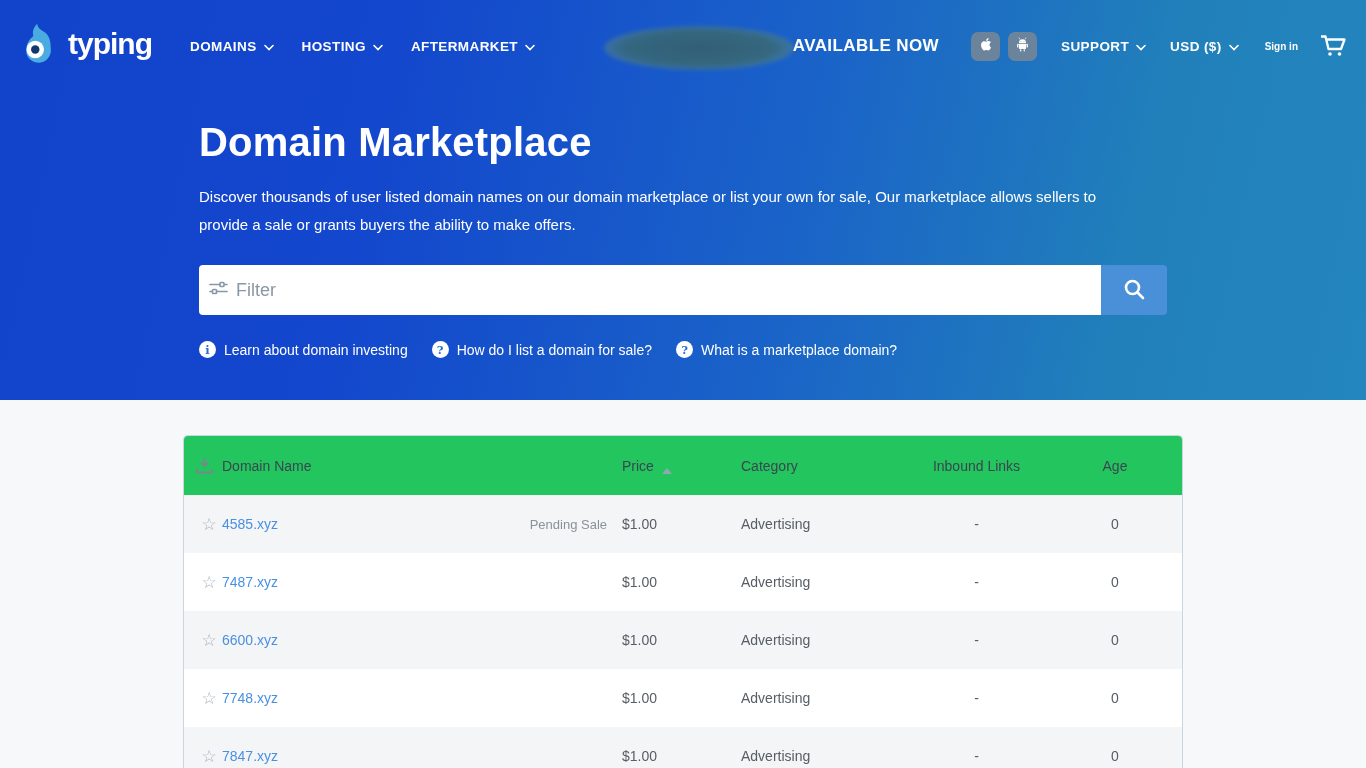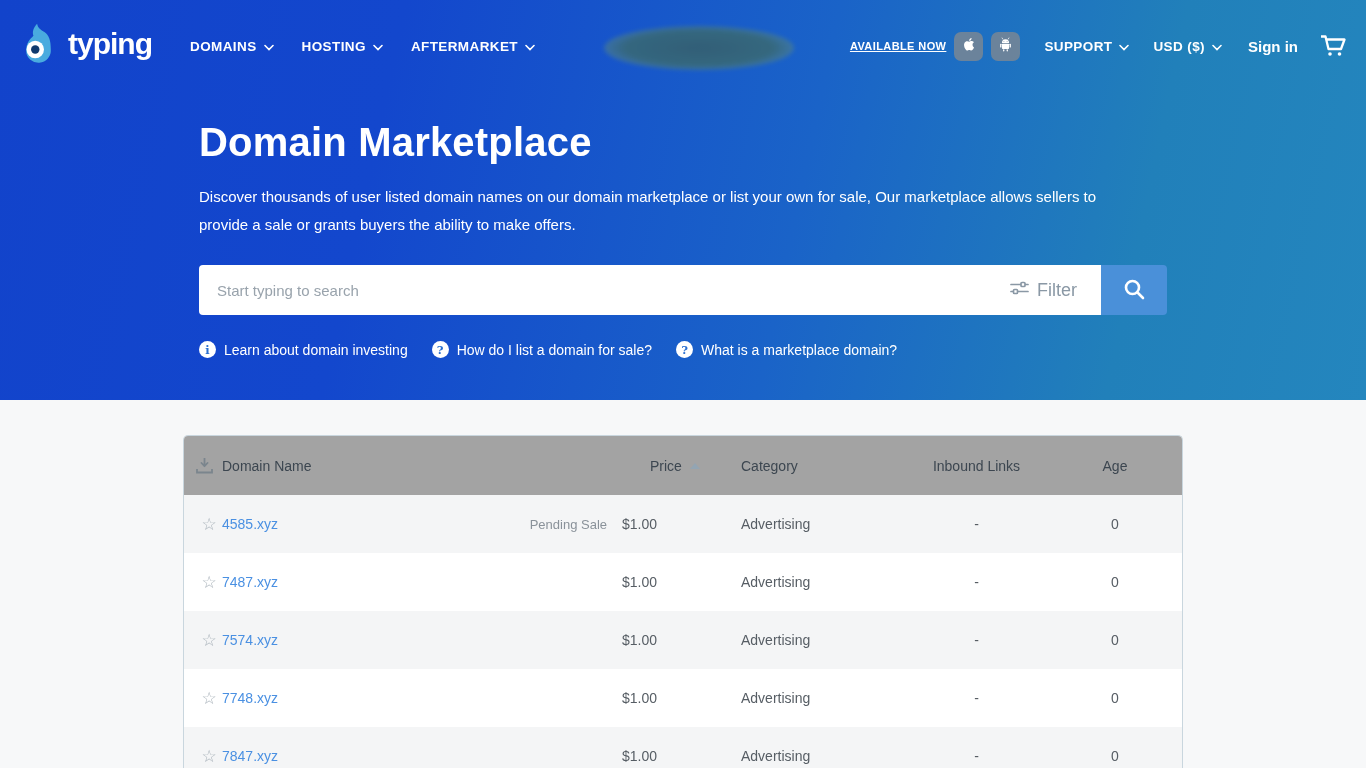--- a/index.html
+++ b/index.html
@@ -22,7 +22,7 @@
               font-weight:bold; letter-spacing:.4px; padding:17px 14px; height:92px; cursor:pointer; }
   .spacer { flex:1; }
   .right-nav { display:flex; align-items:center; gap:0; }
-  .avail { color:#fff; font-size:11px; font-weight:bold; letter-spacing:.4px; margin-right:0;text-decoration:underline; }
+  .avail { color:#fff; font-size:17px; font-weight:bold; letter-spacing:.4px; margin-right:24px; }
   .app-btn { width:29px; height:29px; border-radius:7px; background:rgba(125,135,146,.82);
              display:flex; align-items:center; justify-content:center; margin-left:8px; cursor:pointer; }
   .hdr-link { display:flex; align-items:center; gap:7px; color:#fff; font-size:13.5px;

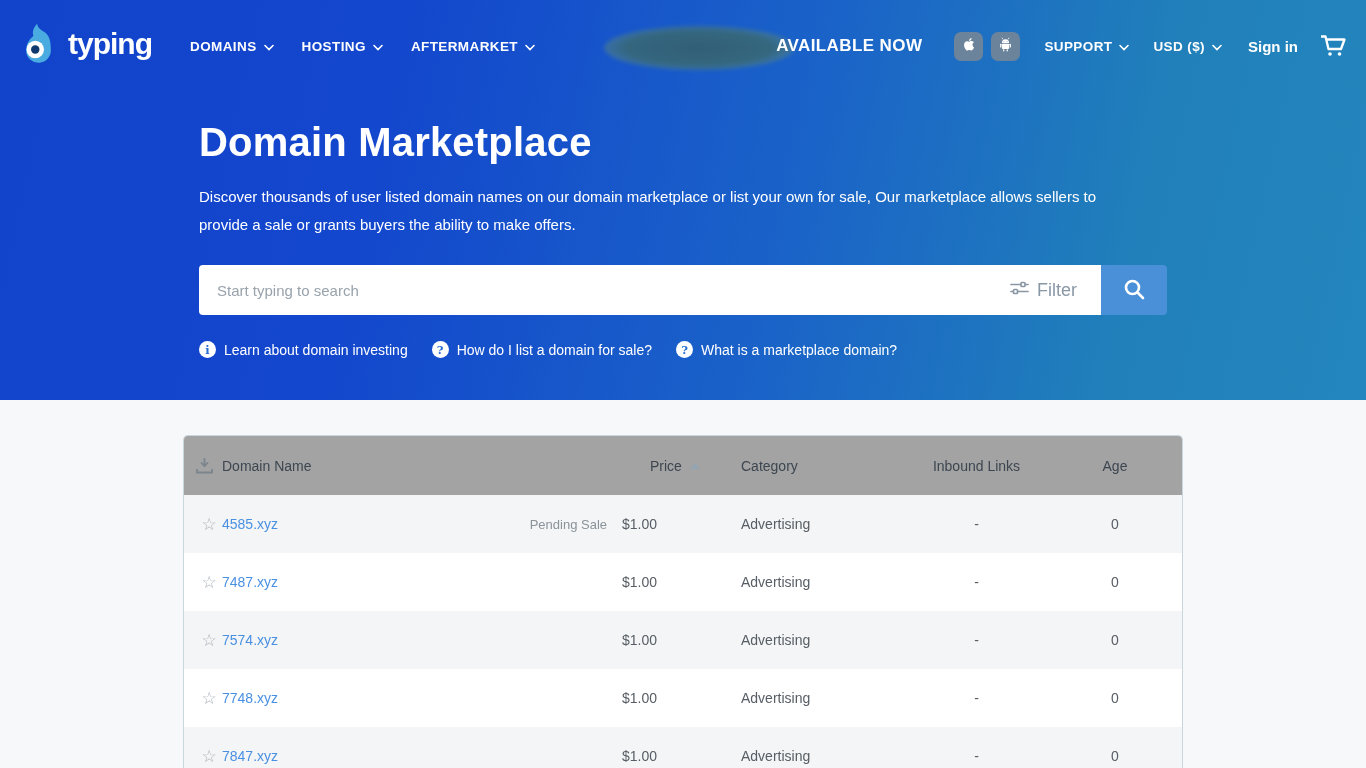--- a/index.html
+++ b/index.html
@@ -27,7 +27,7 @@
              display:flex; align-items:center; justify-content:center; margin-left:8px; cursor:pointer; }
   .hdr-link { display:flex; align-items:center; gap:7px; color:#fff; font-size:13.5px;
               font-weight:bold; letter-spacing:.4px; margin-left:24px; cursor:pointer; }
-  .signin { color:#fff; font-size:15px; font-weight:bold; margin-left:26px; cursor:pointer; }
+  .signin { color:#fff; font-size:10px; font-weight:bold; margin-left:26px; cursor:pointer; }
   .cart { margin-left:22px; cursor:pointer; display:flex; align-items:center; }
 
   

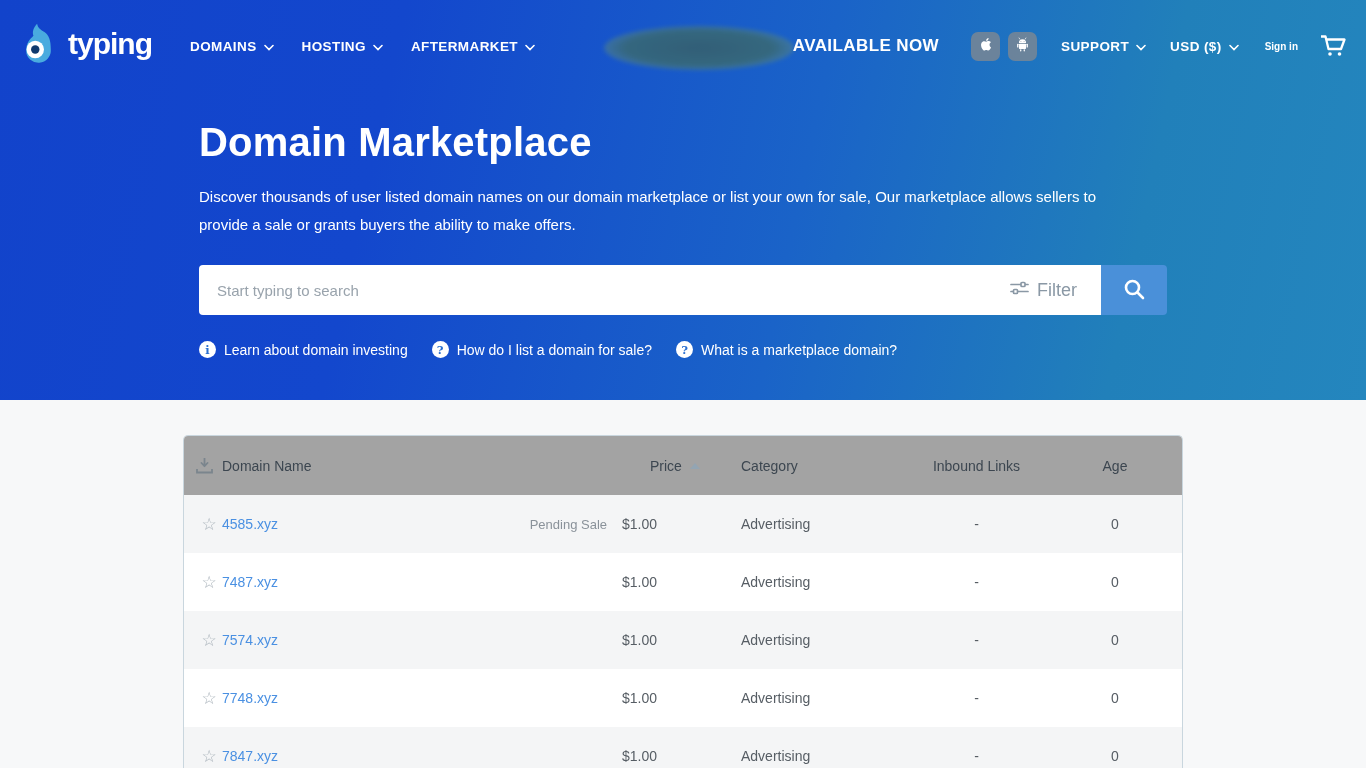--- a/index.html
+++ b/index.html
@@ -171,7 +171,6 @@
 
     <div class="search-row">
       <div class="search-box">
-        <input class="search-input" type="text" placeholder="Start typing to search" style="">
         <button class="filter-btn">
           <span>
             <svg width="19" height="16" viewBox="0 0 19 16" stroke="#8a98a5" stroke-width="1.7" stroke-linecap="round">

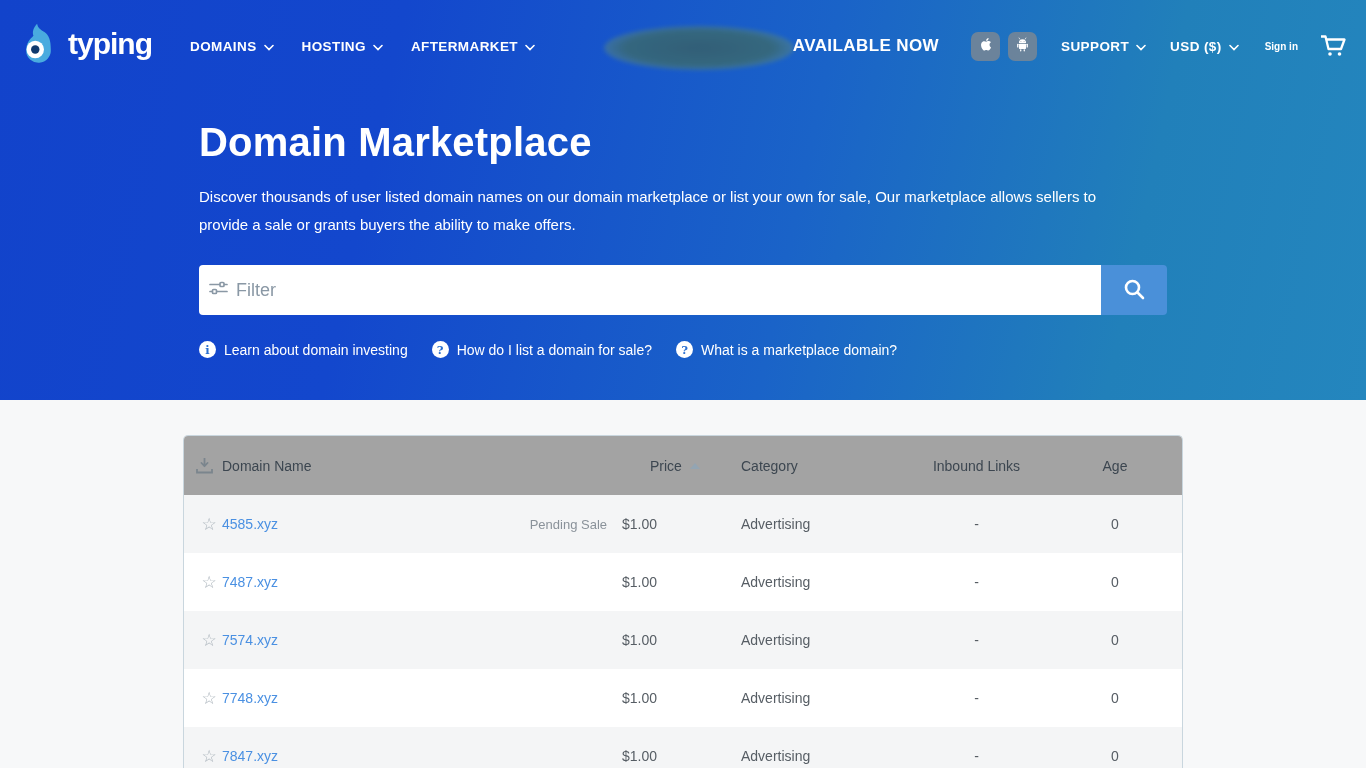--- a/index.html
+++ b/index.html
@@ -59,7 +59,7 @@
                 border:1px solid #c9d6de; border-bottom:none; border-radius:5px 5px 0 0; overflow:hidden; }
   .trow { display:grid; grid-template-columns:26px 400px 119px 157px 157px 120px;
           align-items:center; padding-left:12px; height:58px; font-size:14px; color:#565d64; }
-  .thead { height:59px; color:#3c4650; background:#a3a3a3; }
+  .thead { height:59px; color:#3c4650; background:#22c55e; }
   .thead .hcell { cursor:pointer; }
   .row-alt { background:#f4f5f6; }
   .cell-domain { display:flex; align-items:center; justify-content:space-between; padding-right:15px; }

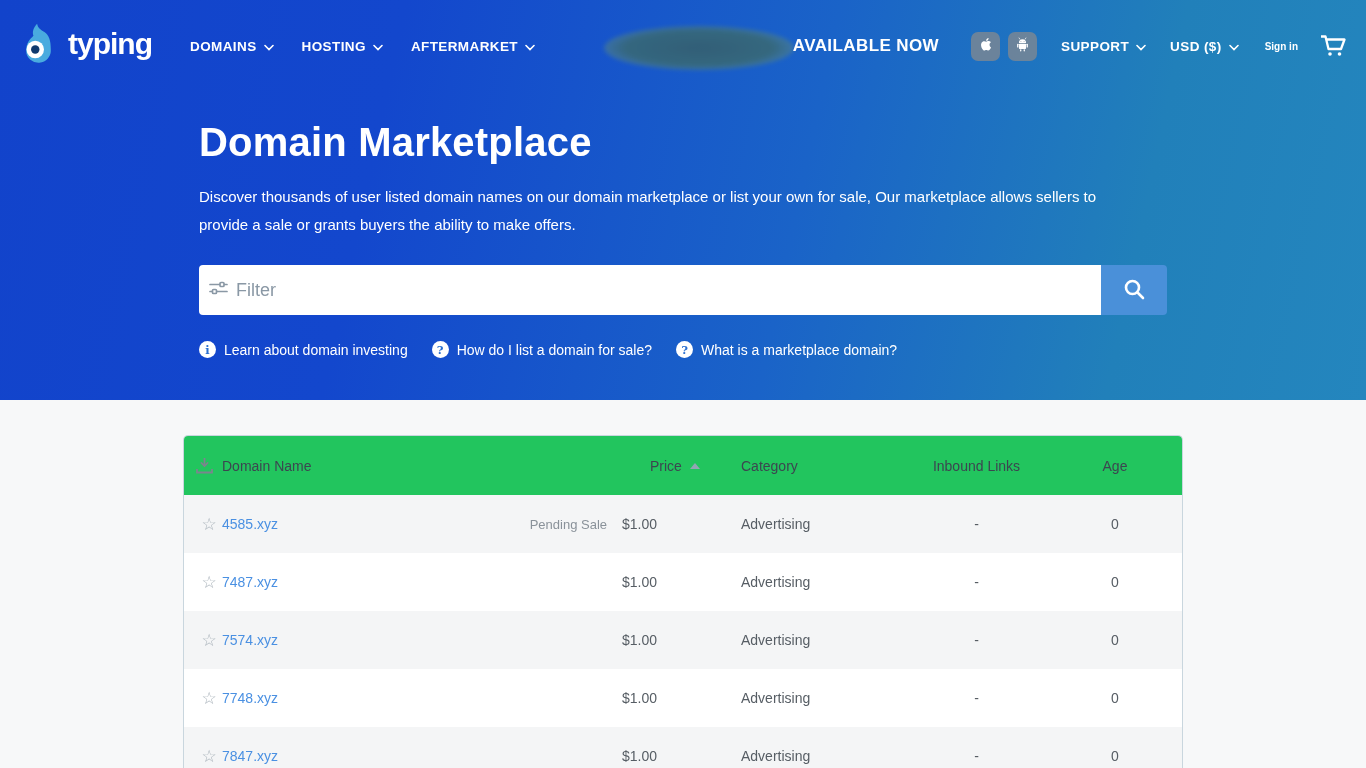--- a/index.html
+++ b/index.html
@@ -67,7 +67,7 @@
   .status-note { color:#8a929a; font-size:13px; }
   .c-center { text-align:center; }
   .star { color:#aab3bb; font-size:17px; cursor:pointer; background:none; border:none; line-height:1; }
-  .price-h { display:flex; align-items:center; gap:8px;margin-left:28px; }
+  .price-h { display:flex; align-items:flex-end; gap:8px; }
   .sort-asc { width:0; height:0; border-left:5px solid transparent; border-right:5px solid transparent;
               border-bottom:6px solid #93a5b3; display:inline-block; }
   .dl-btn { background:none; border:none; cursor:pointer; display:flex; align-items:center; }

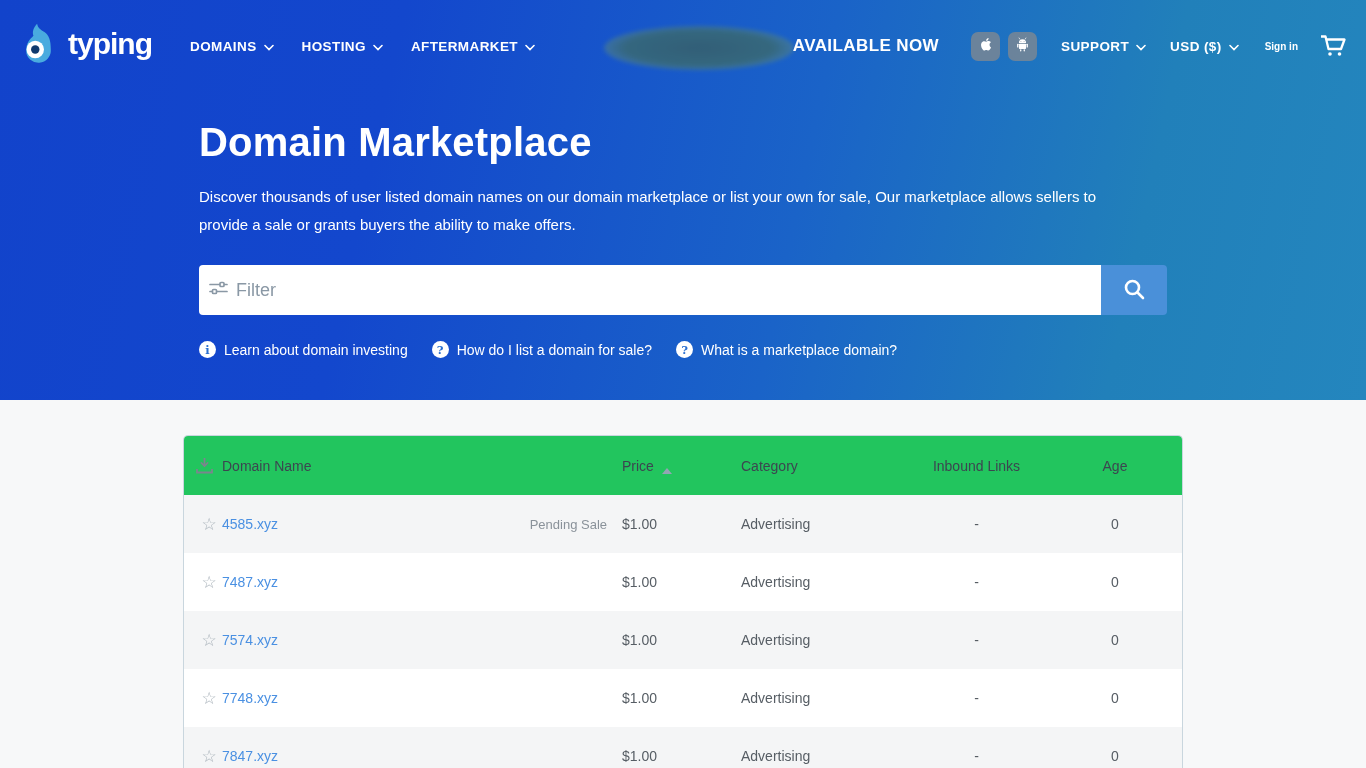--- a/index.html
+++ b/index.html
@@ -257,7 +257,7 @@
     <div class="trow row-alt">
       <button class="star">☆</button>
       <div class="cell-domain">
-        <a class="domain-link">7574.xyz</a>
+        <a class="domain-link">6600.xyz</a>
         <span class="status-note"></span>
       </div>
       <div>$1.00</div>

